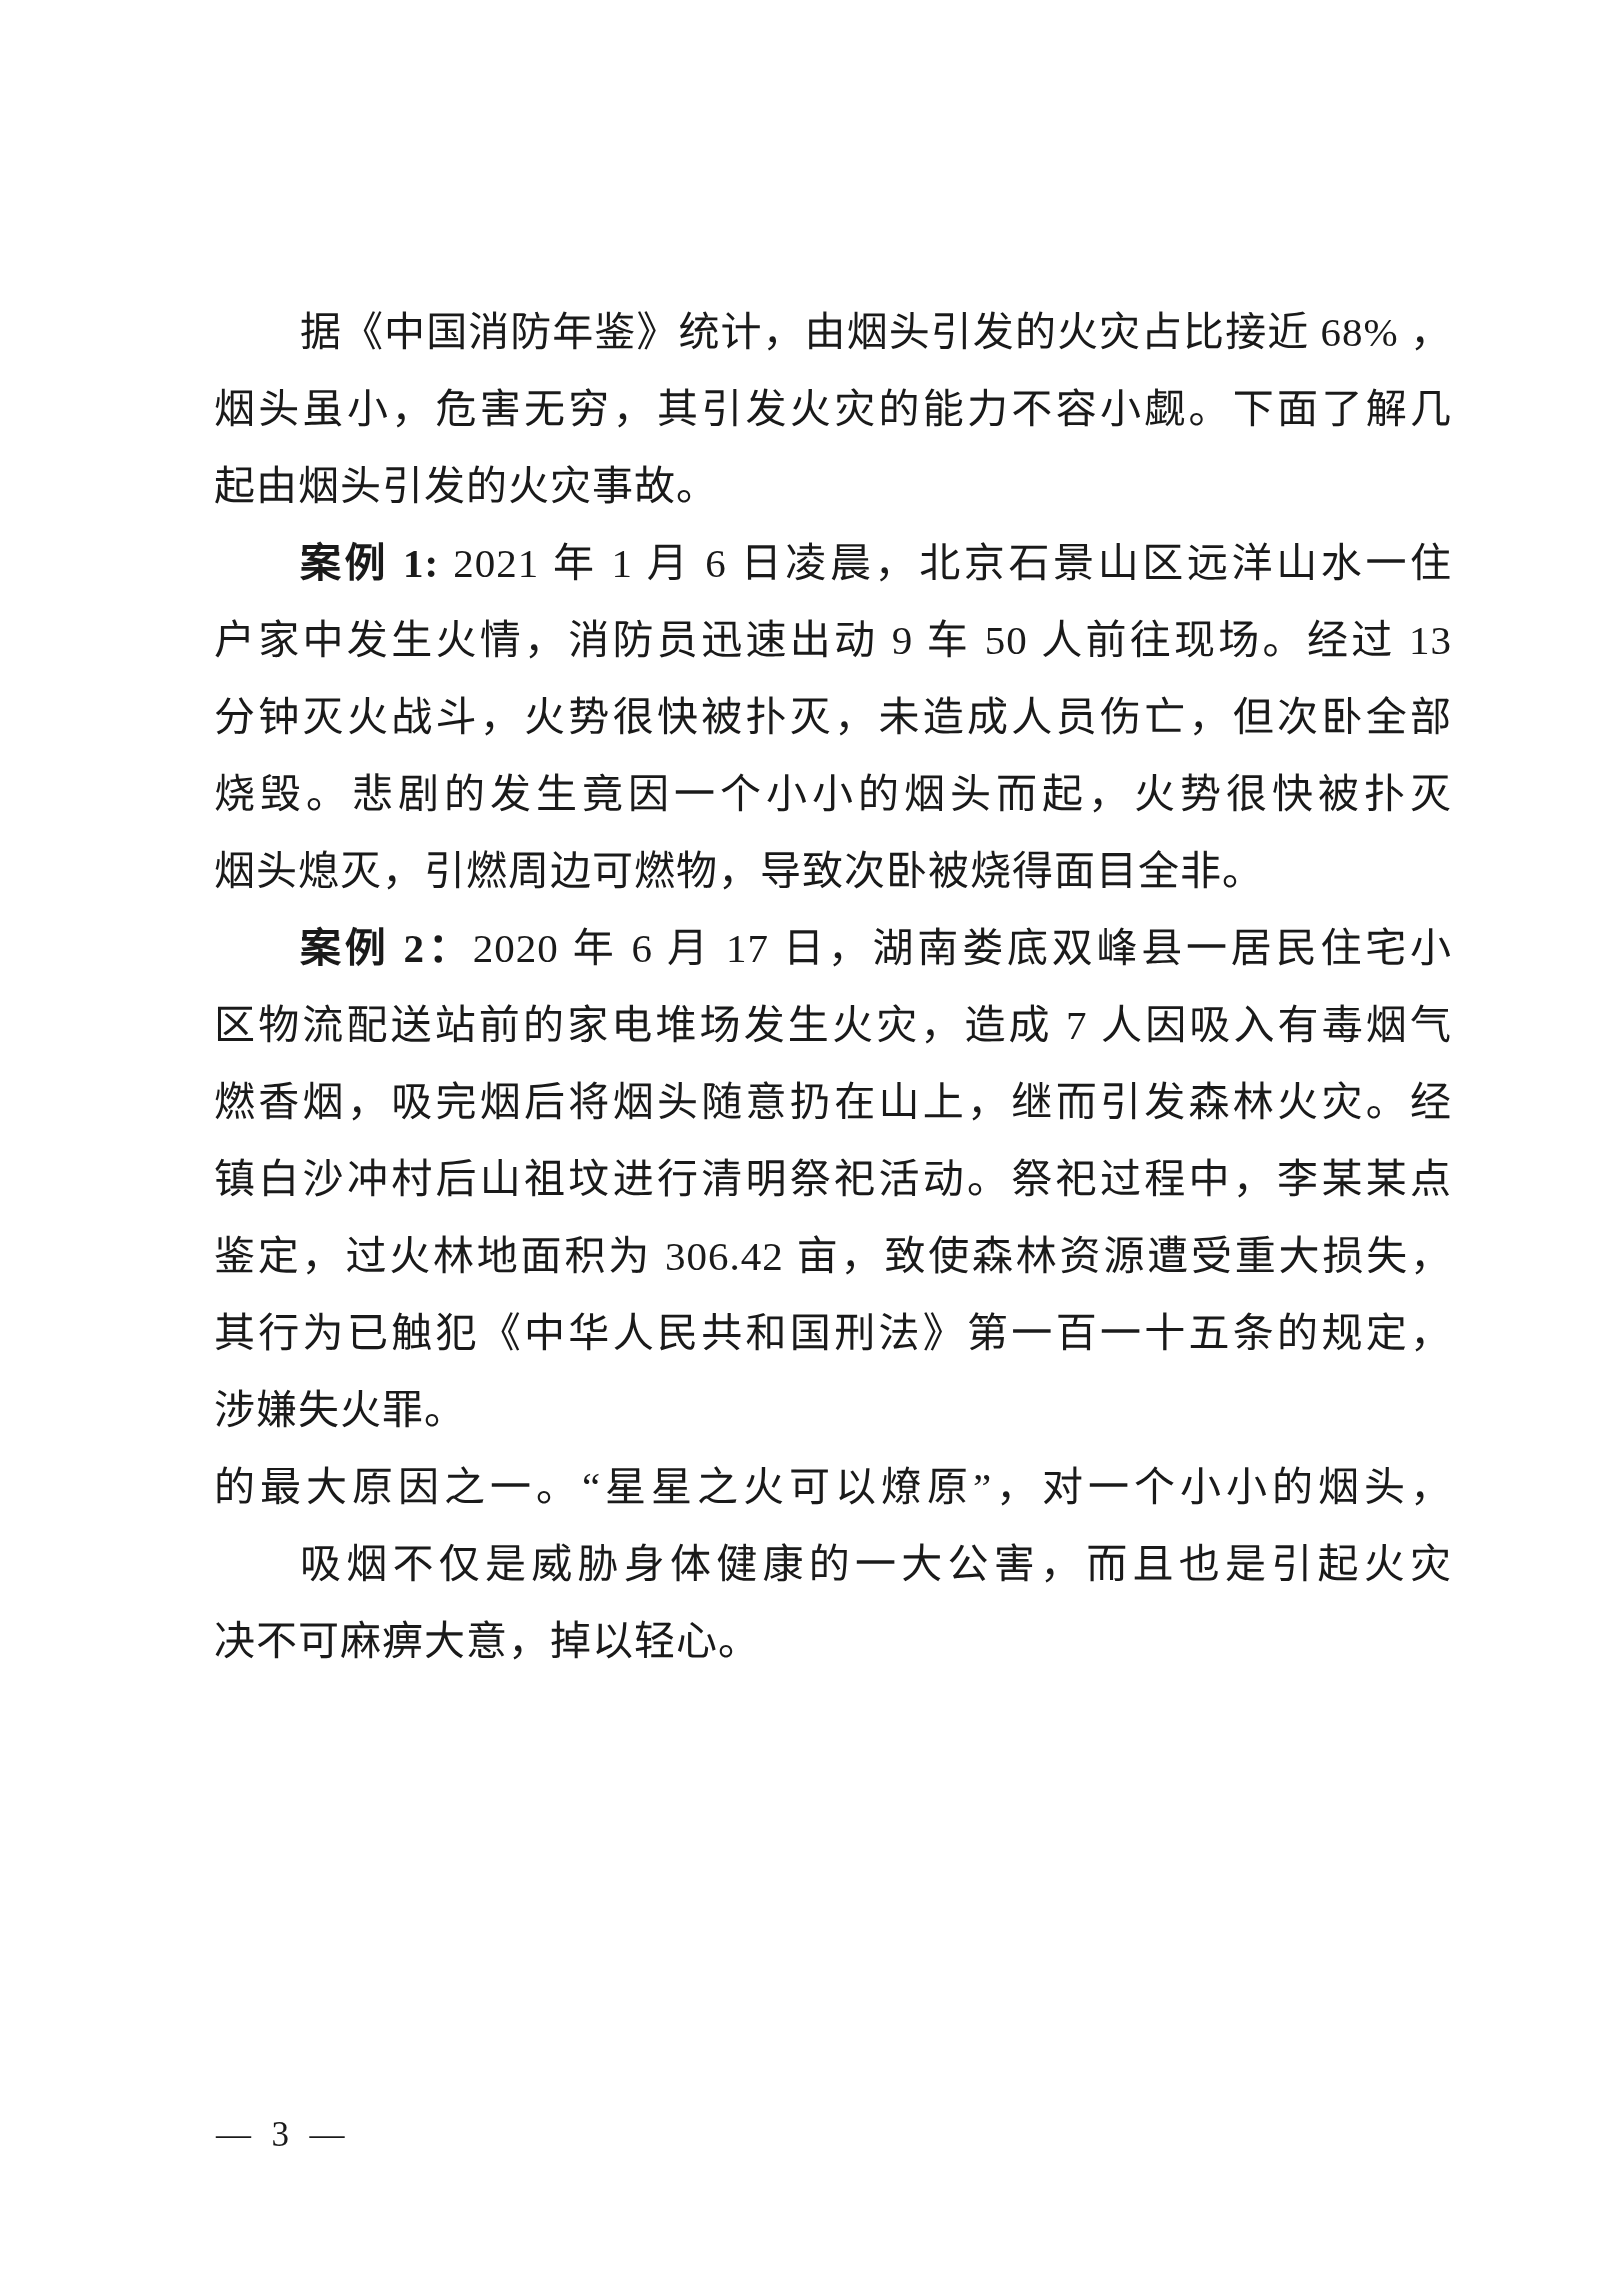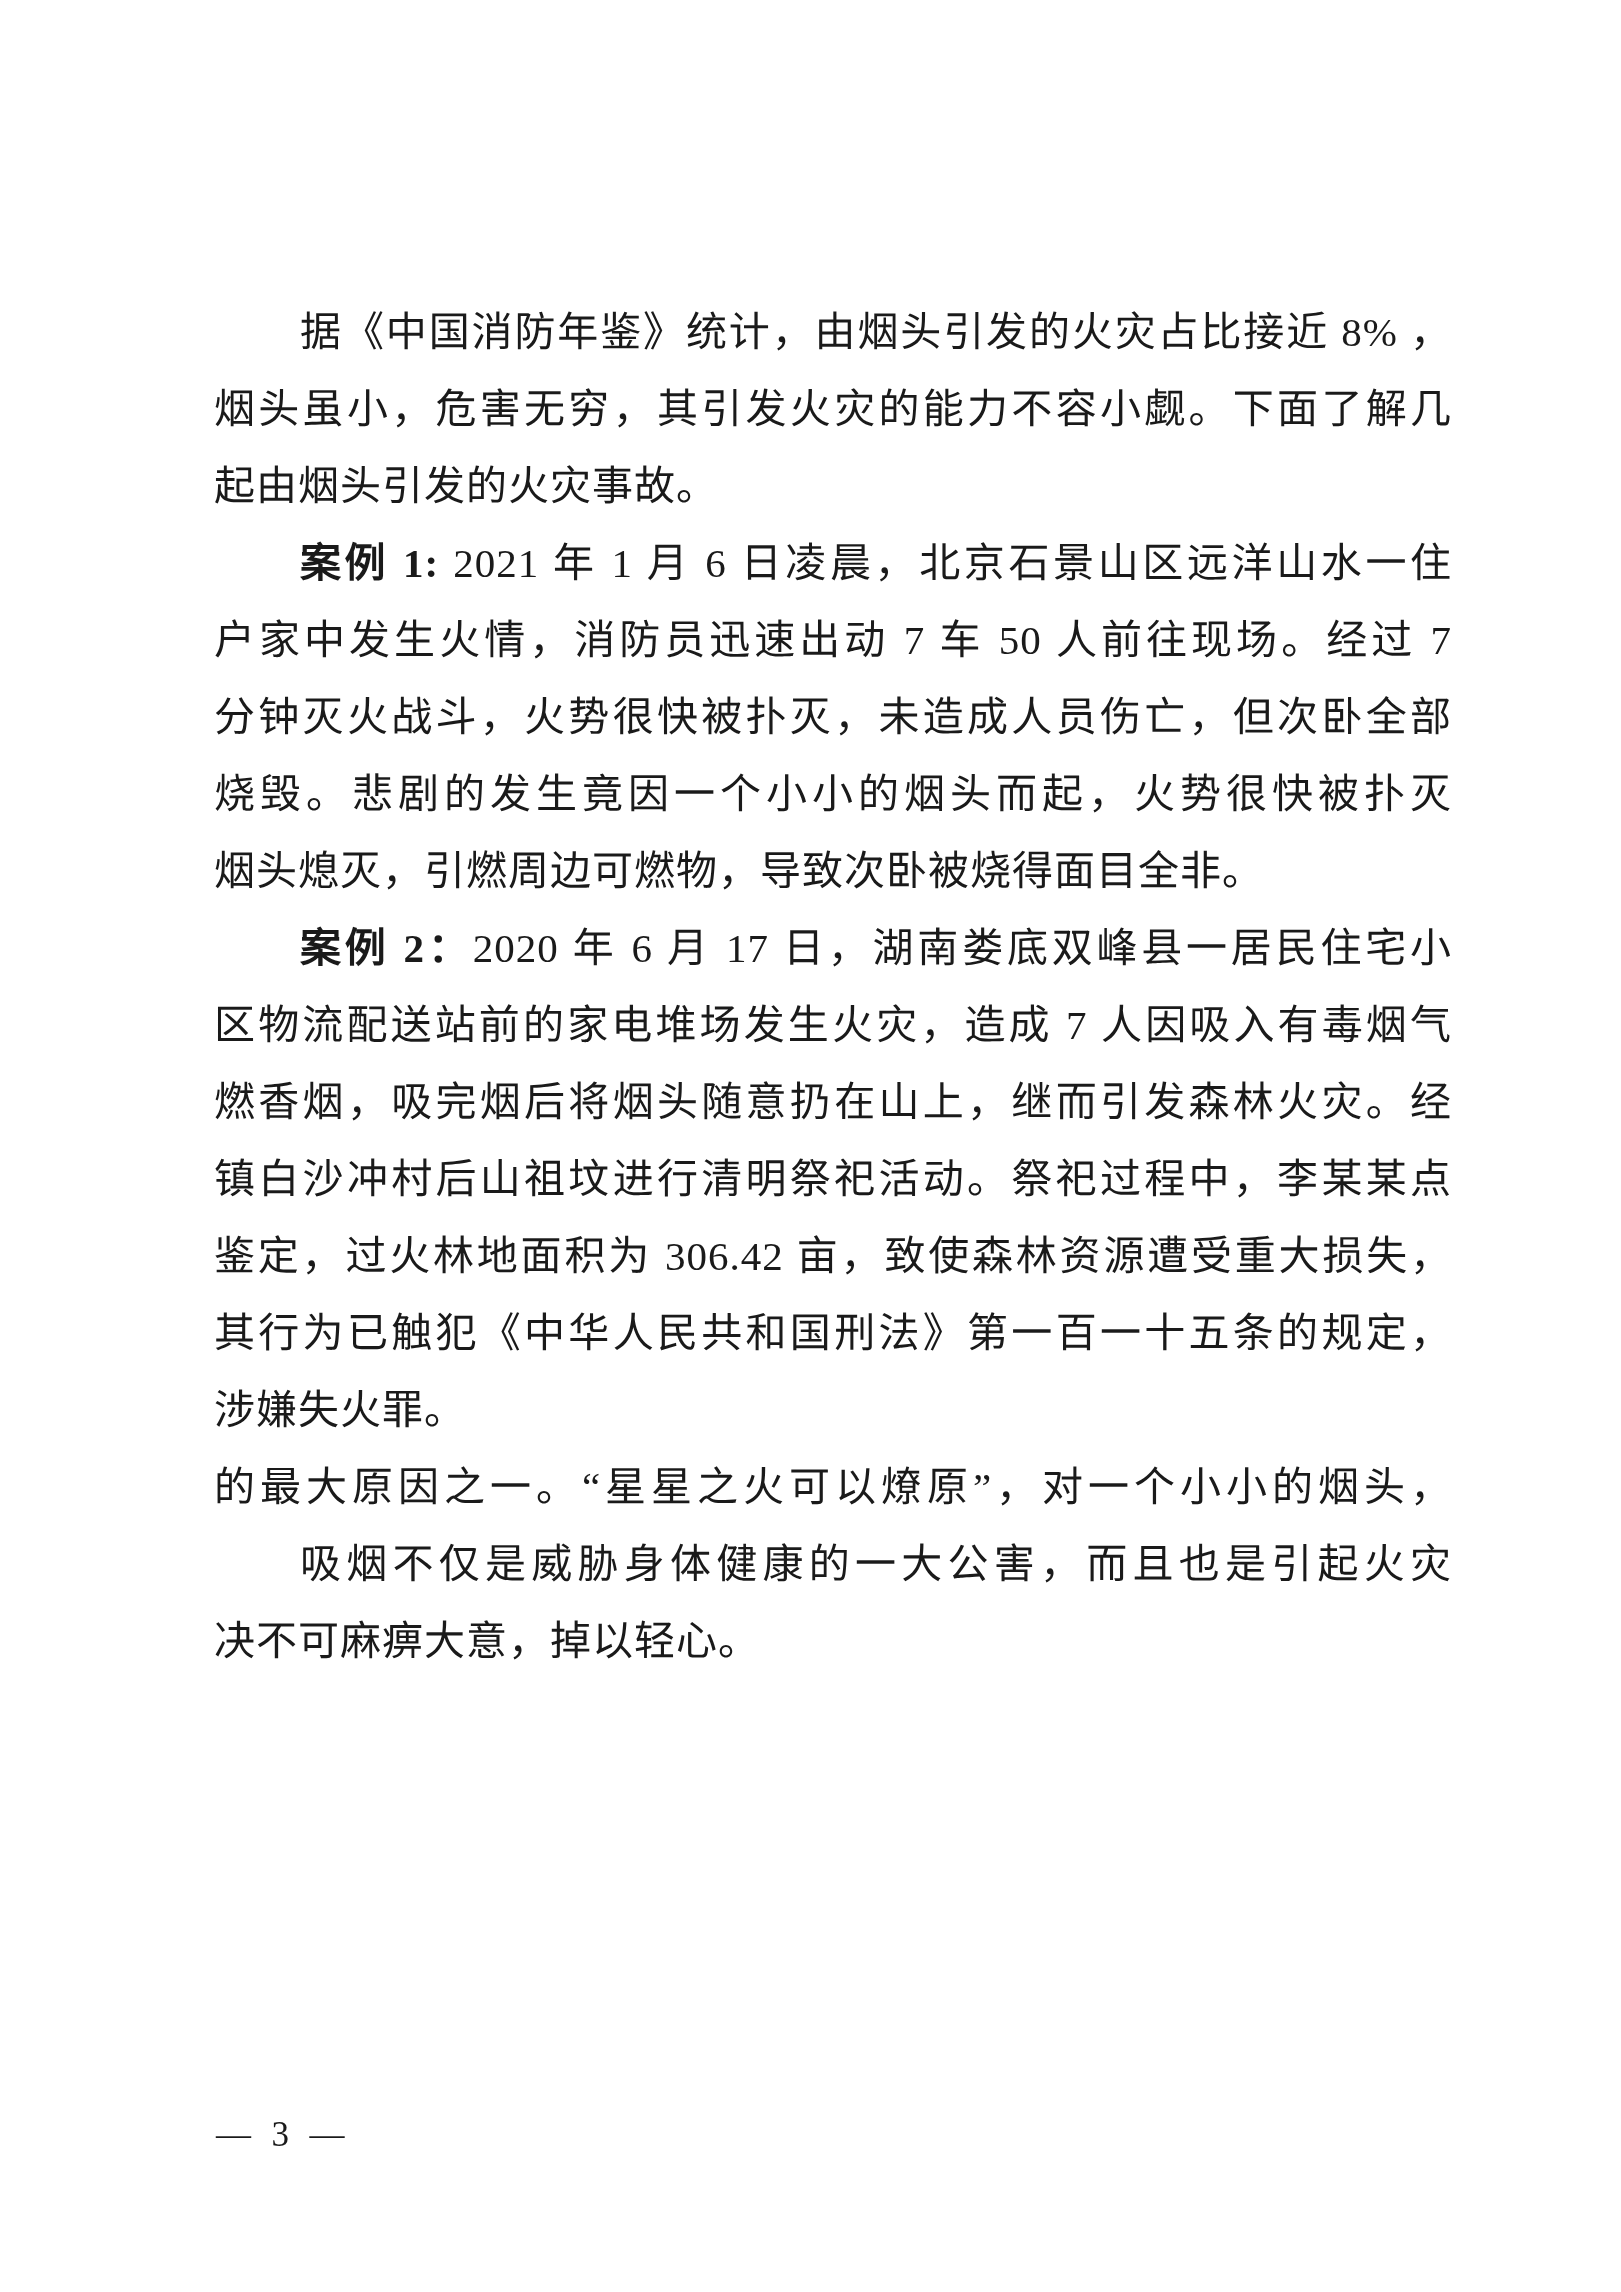--- a/index.html
+++ b/index.html
@@ -59,7 +59,7 @@
 
 <div class="page">
   <div class="content">
-      <div class="line indent"><span class="line-text">据《中国消防年鉴》统计，由烟头引发的火灾占比接近 8% ，</span></div>
+      <div class="line indent"><span class="line-text">据《中国消防年鉴》统计，由烟头引发的火灾占比接近 68% ，</span></div>
       <div class="line"><span class="line-text">烟头虽小，危害无穷，其引发火灾的能力不容小觑。下面了解几</span></div>
       <div class="line last"><span class="line-text">起由烟头引发的火灾事故。</span></div>
       <div class="line indent"><span class="case-label">案例 1:</span><span class="line-text"> 2021 年 1 月 6 日凌晨，北京石景山区远洋山水一住</span></div>

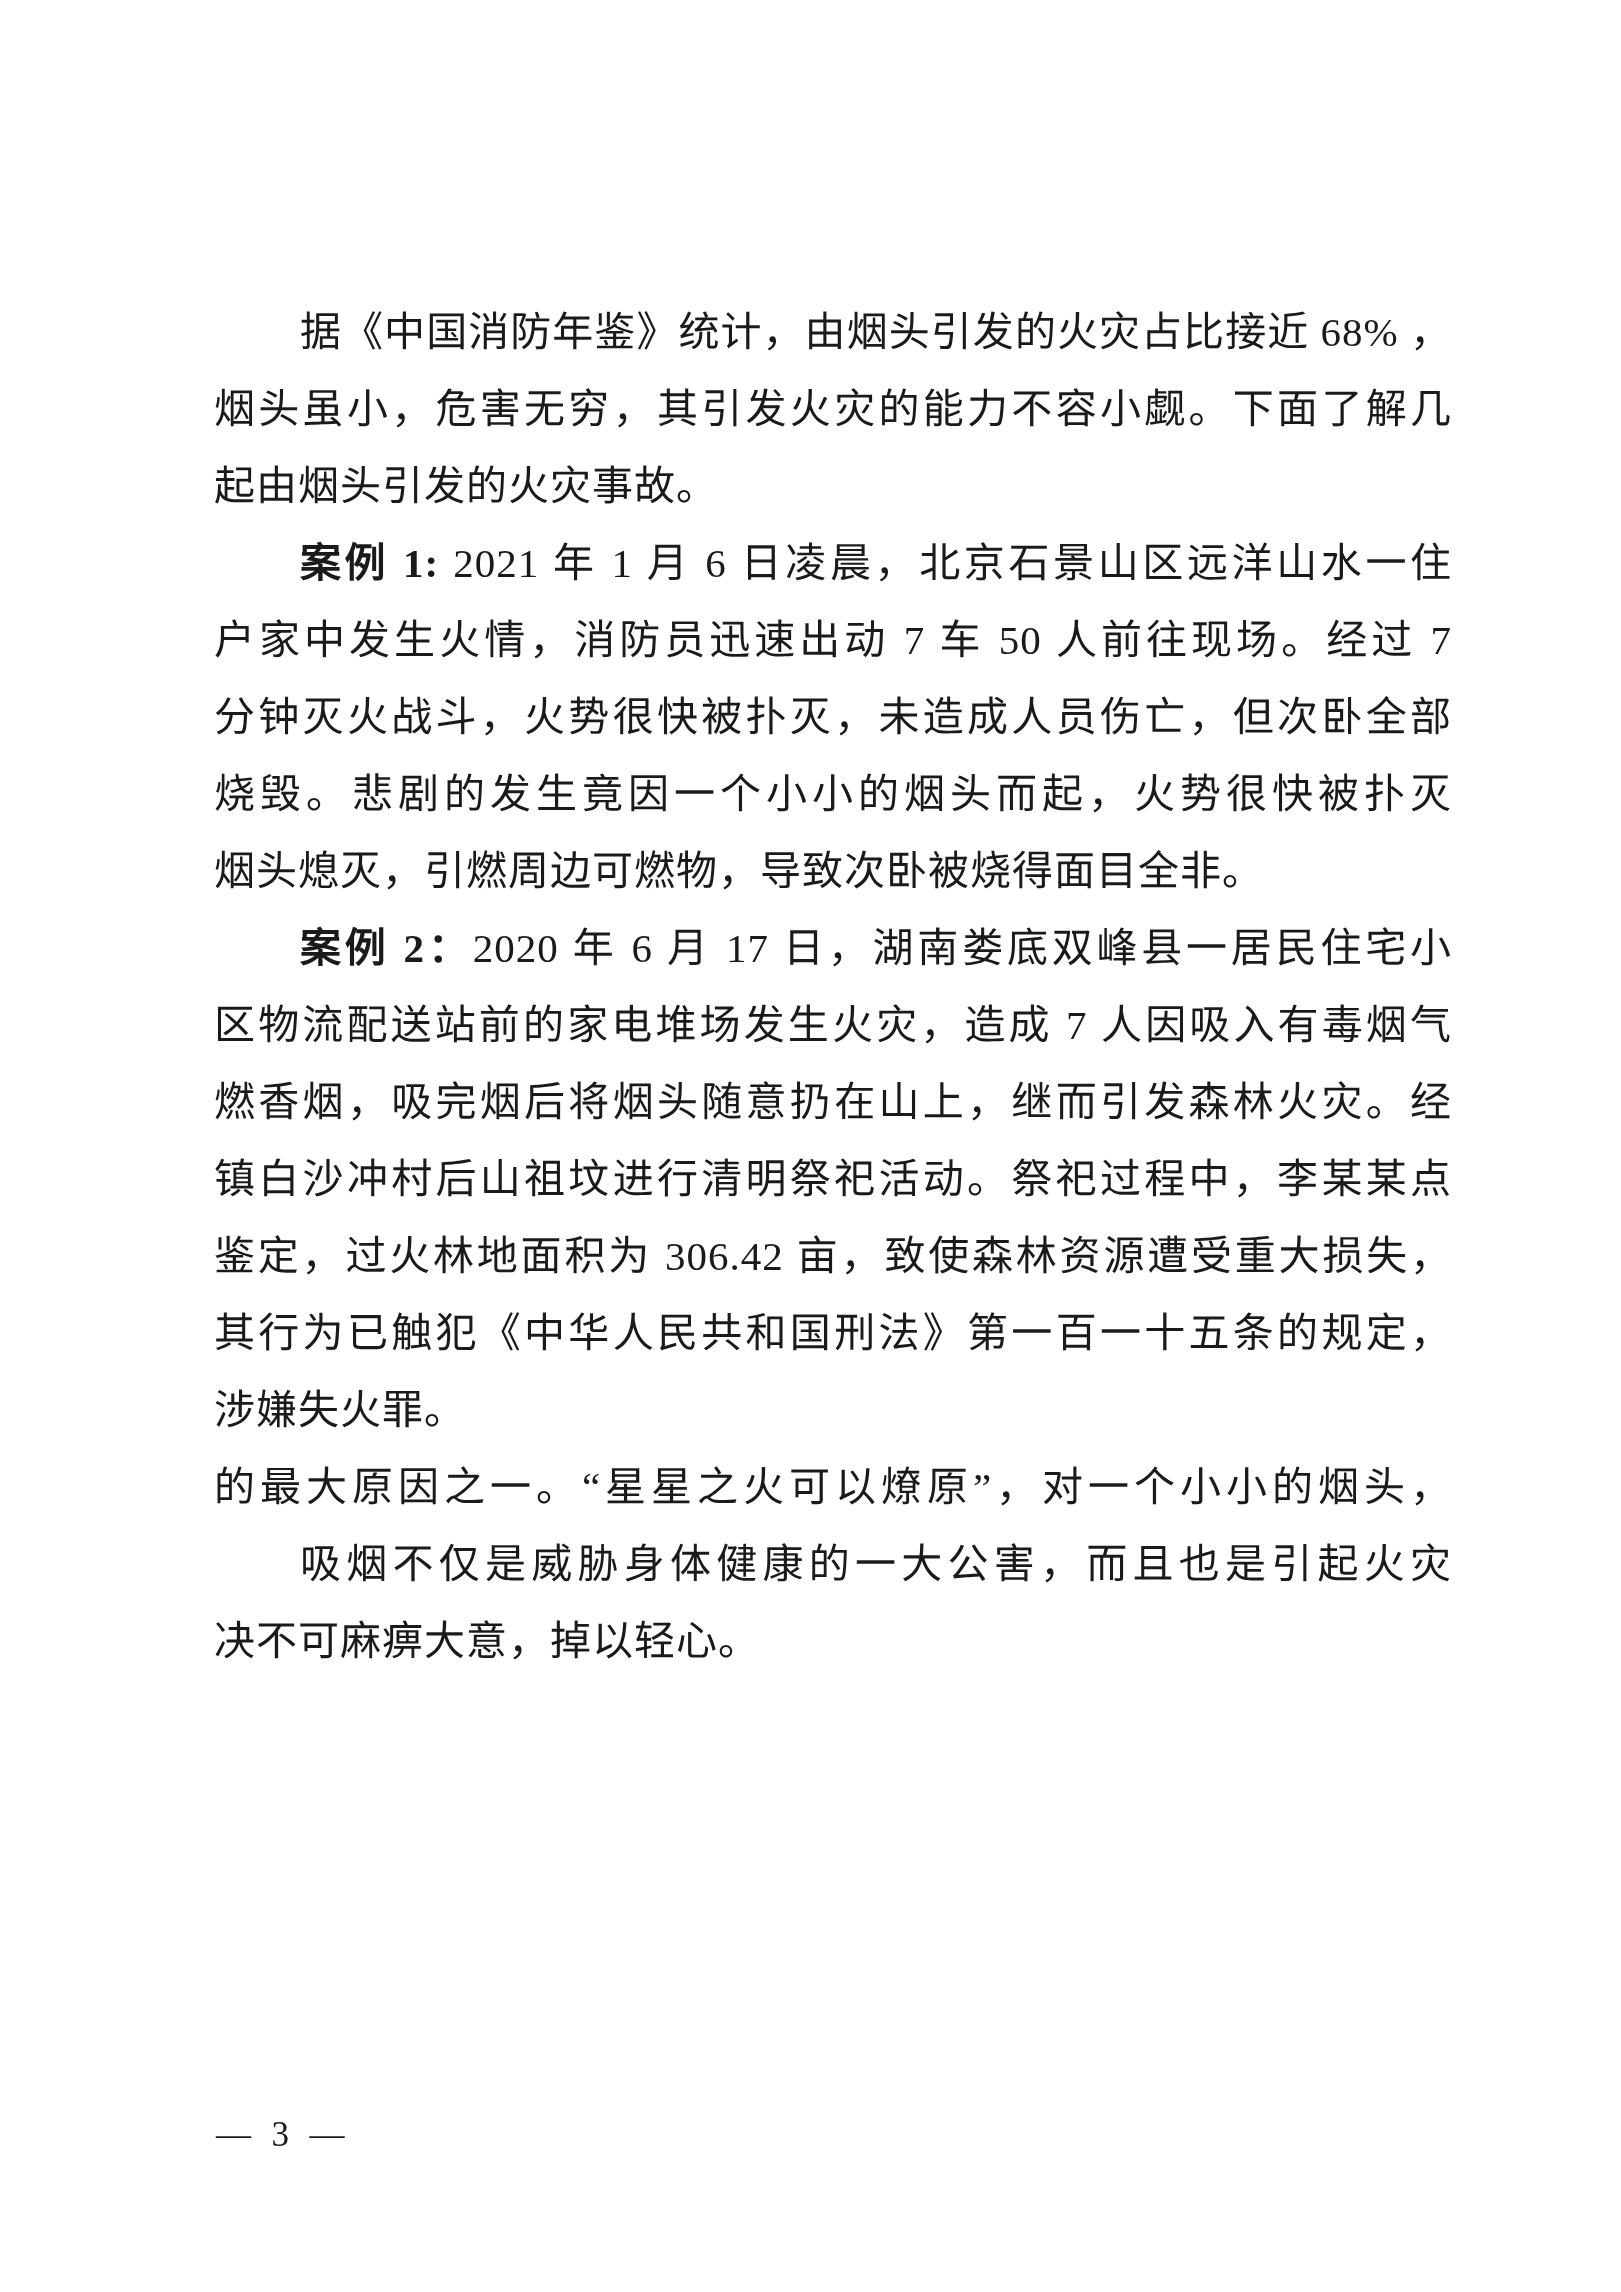--- a/index.html
+++ b/index.html
@@ -63,7 +63,7 @@
       <div class="line"><span class="line-text">烟头虽小，危害无穷，其引发火灾的能力不容小觑。下面了解几</span></div>
       <div class="line last"><span class="line-text">起由烟头引发的火灾事故。</span></div>
       <div class="line indent"><span class="case-label">案例 1:</span><span class="line-text"> 2021 年 1 月 6 日凌晨，北京石景山区远洋山水一住</span></div>
-      <div class="line"><span class="line-text">户家中发生火情，消防员迅速出动 7 车 50 人前往现场。经过 7</span></div>
+      <div class="line"><span class="line-text">户家中发生火情，消防员迅速出动 9 车 50 人前往现场。经过 13</span></div>
       <div class="line"><span class="line-text">分钟灭火战斗，火势很快被扑灭，未造成人员伤亡，但次卧全部</span></div>
       <div class="line"><span class="line-text">烧毁。悲剧的发生竟因一个小小的烟头而起，火势很快被扑灭</span></div>
       <div class="line last"><span class="line-text">烟头熄灭，引燃周边可燃物，导致次卧被烧得面目全非。</span></div>

